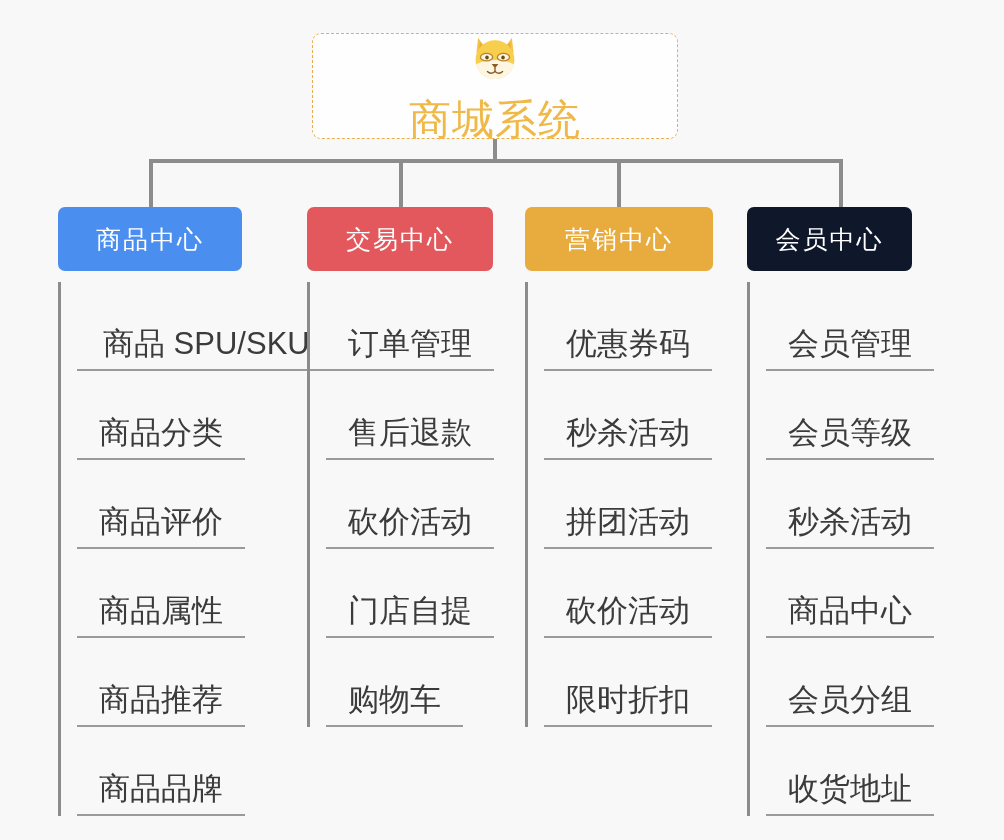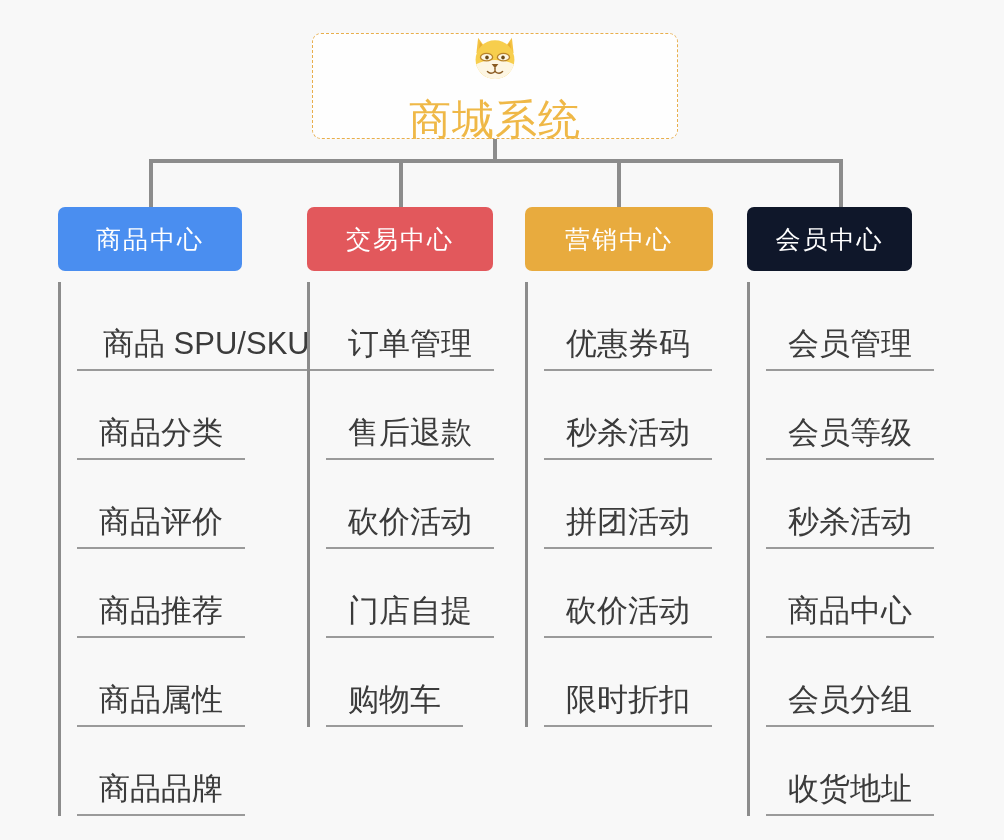--- a/index.html
+++ b/index.html
@@ -188,10 +188,10 @@
           <span class="leaf-label">商品评价</span>
         </div>
       <div class="leaf-item">
+          <span class="leaf-label">商品属性</span>
+        </div>
+      <div class="leaf-item">
           <span class="leaf-label">商品推荐</span>
-        </div>
-      <div class="leaf-item">
-          <span class="leaf-label">商品属性</span>
         </div>
       <div class="leaf-item">
           <span class="leaf-label">商品品牌</span>

